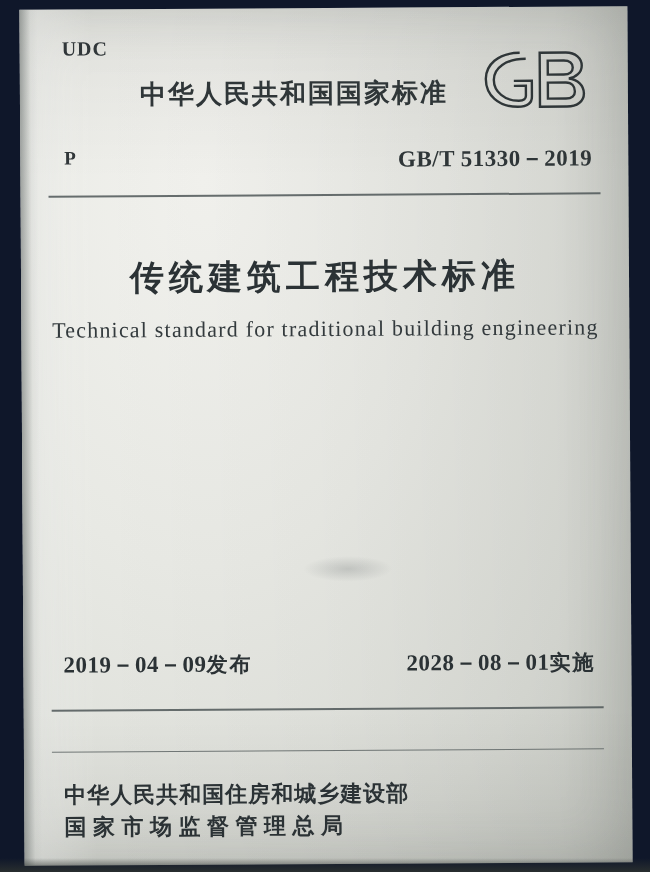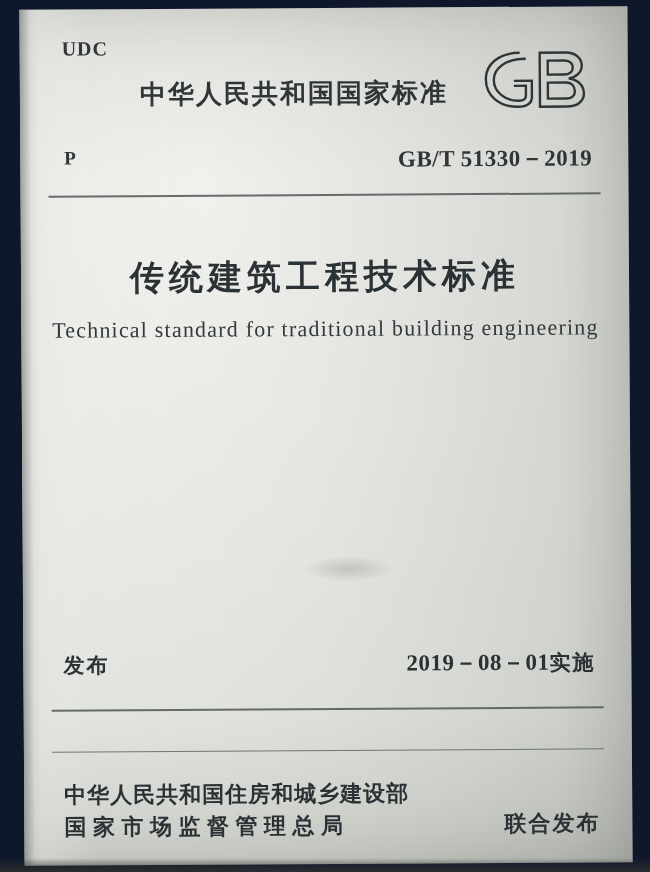--- a/index.html
+++ b/index.html
@@ -254,6 +254,7 @@
 
     <div class="dates">
       <div class="date-group">
+        <span class="date-num">2019－04－09</span>
         <span class="date-word">发布</span>
       </div>
       <div class="date-group">

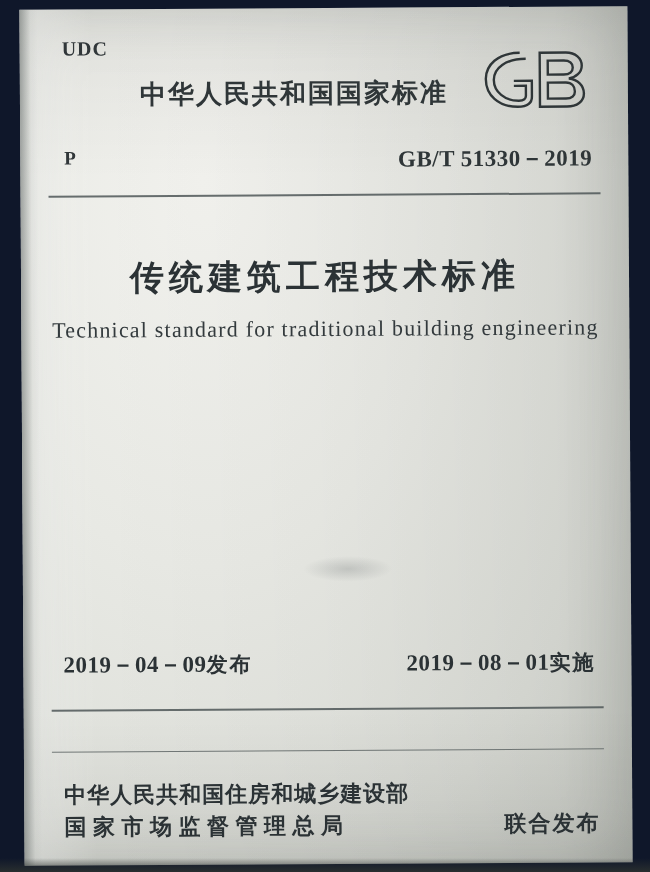--- a/index.html
+++ b/index.html
@@ -258,7 +258,7 @@
         <span class="date-word">发布</span>
       </div>
       <div class="date-group">
-        <span class="date-num">2019－08－01</span>
+        <span class="date-num">2028－08－01</span>
         <span class="date-word">实施</span>
       </div>
     </div>

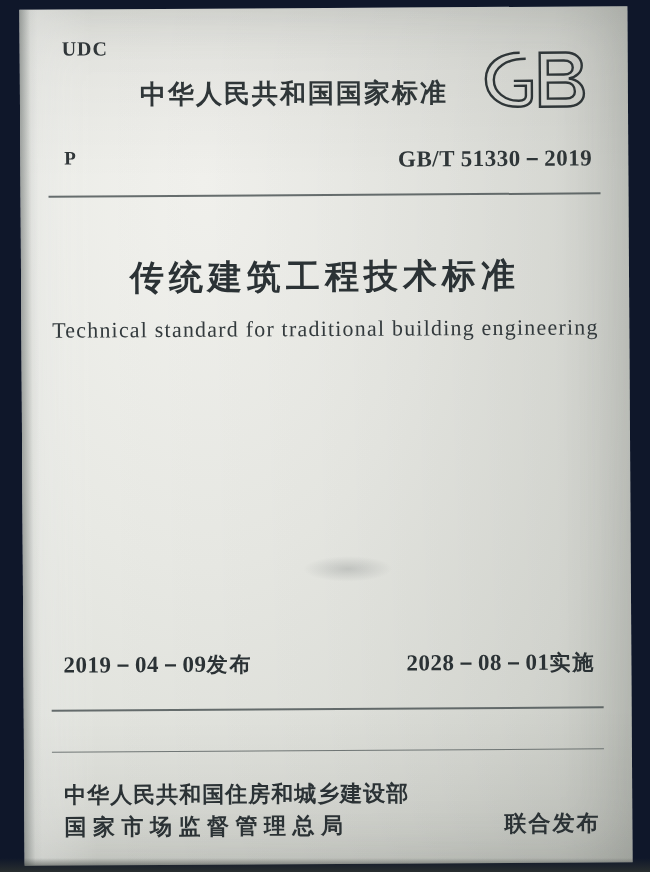--- a/index.html
+++ b/index.html
@@ -271,7 +271,6 @@
         <div class="pub-line-1">中华人民共和国住房和城乡建设部</div>
         <div class="pub-line-2">国家市场监督管理总局</div>
       </div>
-      <div class="pub-joint">联合发布</div>
     </div>
 
   </div>

